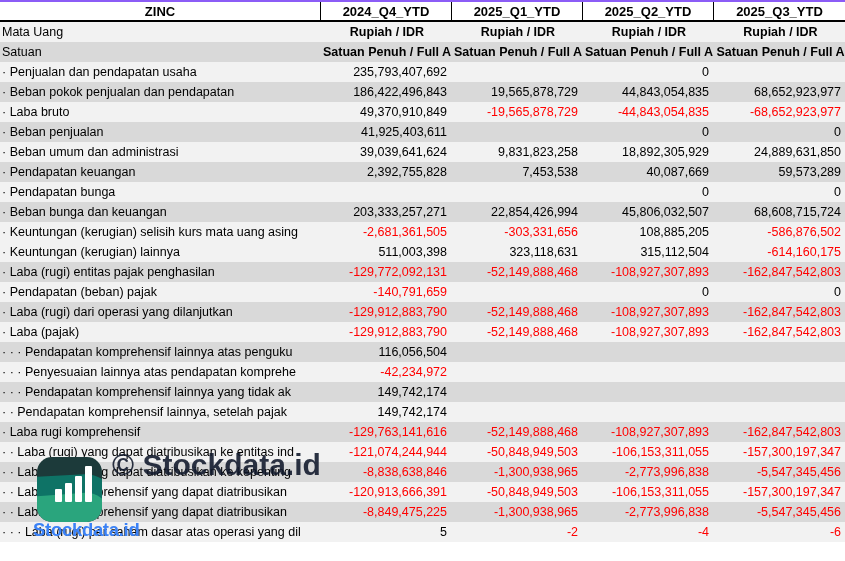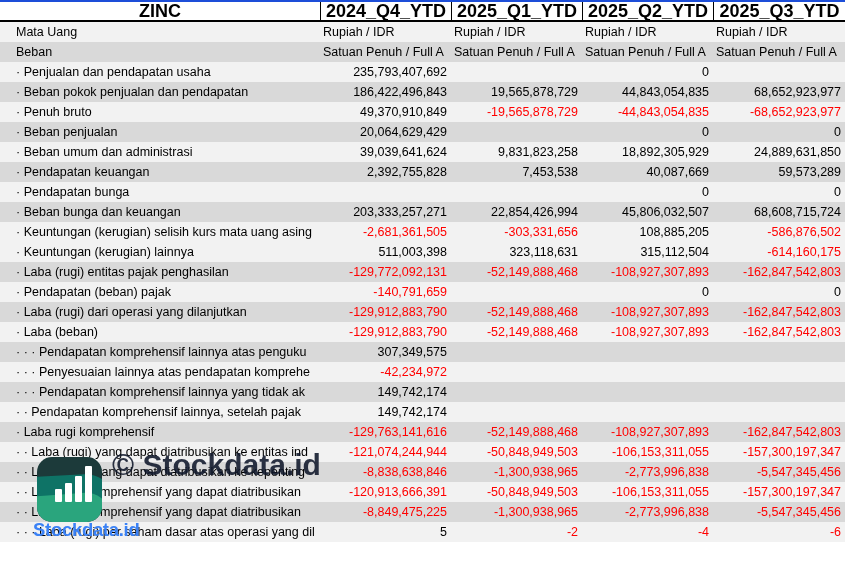--- a/index.html
+++ b/index.html
@@ -18,11 +18,11 @@
     grid-template-columns:320px 131px 131px 131px 132px;
     height:22px;
     box-sizing:border-box;
-    border-top:2px solid #1d4ed8;
+    border-top:2px solid #8b5cf6;
     border-bottom:2px solid #000;
     background:#fff;
     font-weight:bold;
-    font-size:18px;
+    font-size:13px;
   }
   .hcell{
     display:flex;align-items:center;justify-content:center;

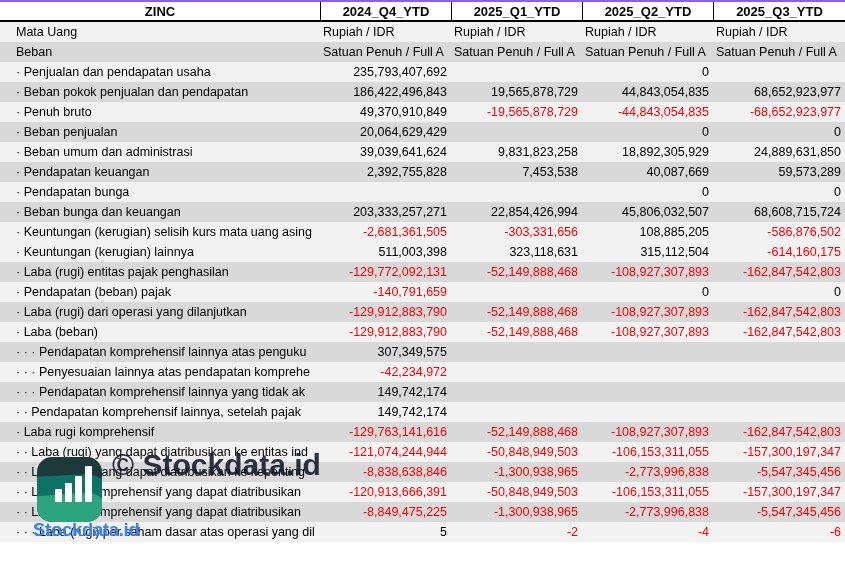--- a/index.html
+++ b/index.html
@@ -41,7 +41,7 @@
   .row.light{background:#f2f2f2;}
   .row.dark{background:#d9d9d9;}
   .cell-label{
-    padding-left:16px;
+    padding-left:2px;
     white-space:nowrap;overflow:hidden;
   }
   .cell-val{

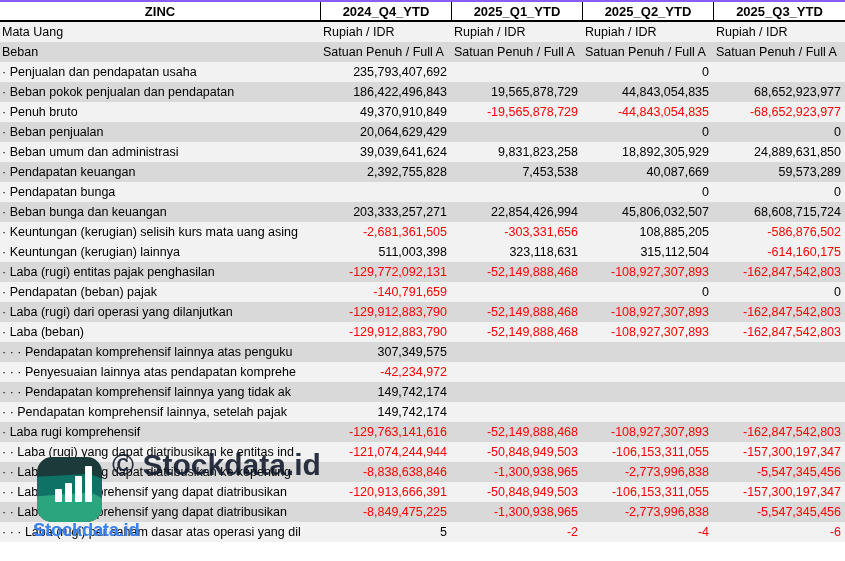--- a/index.html
+++ b/index.html
@@ -50,8 +50,8 @@
     white-space:nowrap;overflow:hidden;
   }
   .cell-val.left{
-    text-align:left;
-    padding-left:3px;padding-right:0;
+    text-align:center;
+    padding-left:3px;padding-right:0;font-weight:bold;
   }
   .neg{color:#ff0000;}
   

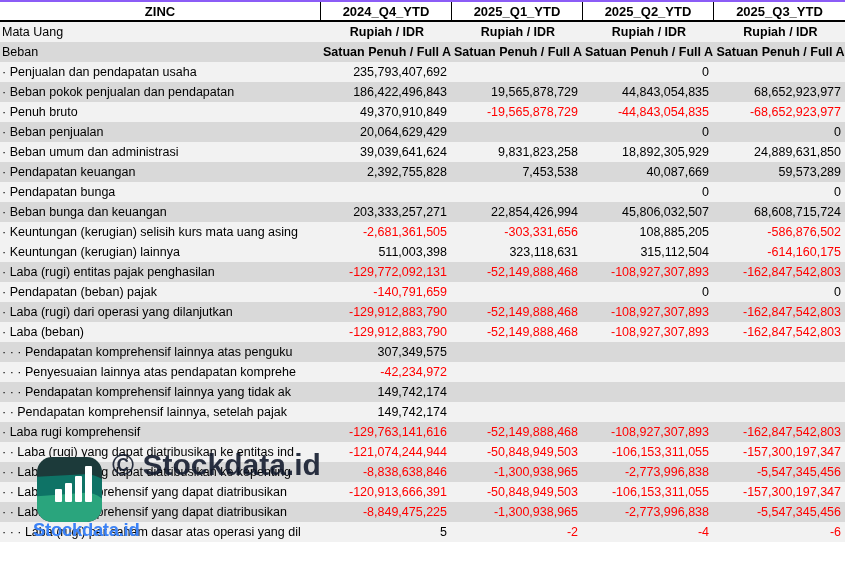--- a/index.html
+++ b/index.html
@@ -133,7 +133,7 @@
         <div class="cell-val left">Rupiah / IDR</div>
       </div>
       <div class="row dark">
-        <div class="cell-label">Beban</div>
+        <div class="cell-label">Satuan</div>
         <div class="cell-val left">Satuan Penuh / Full A</div>
         <div class="cell-val left">Satuan Penuh / Full A</div>
         <div class="cell-val left">Satuan Penuh / Full A</div>

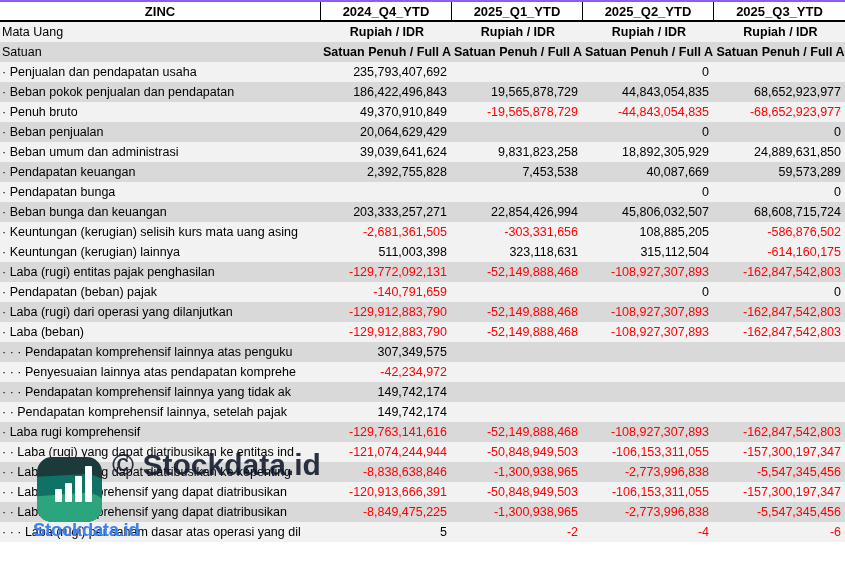--- a/index.html
+++ b/index.html
@@ -154,7 +154,7 @@
         <div class="cell-val">68,652,923,977</div>
       </div>
       <div class="row light">
-        <div class="cell-label">· Penuh bruto</div>
+        <div class="cell-label">· Laba bruto</div>
         <div class="cell-val">49,370,910,849</div>
         <div class="cell-val neg">-19,565,878,729</div>
         <div class="cell-val neg">-44,843,054,835</div>

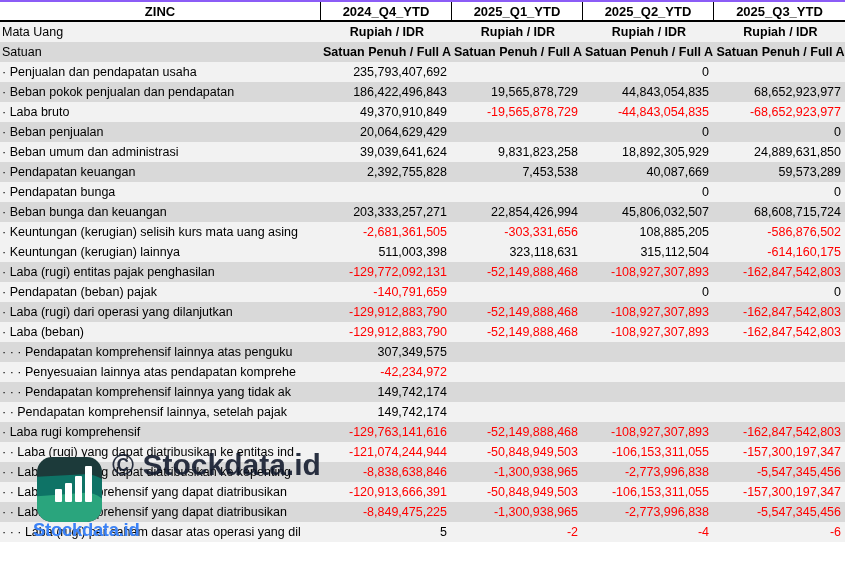--- a/index.html
+++ b/index.html
@@ -162,7 +162,7 @@
       </div>
       <div class="row dark">
         <div class="cell-label">· Beban penjualan</div>
-        <div class="cell-val">20,064,629,429</div>
+        <div class="cell-val">41,925,403,611</div>
         <div class="cell-val"></div>
         <div class="cell-val">0</div>
         <div class="cell-val">0</div>

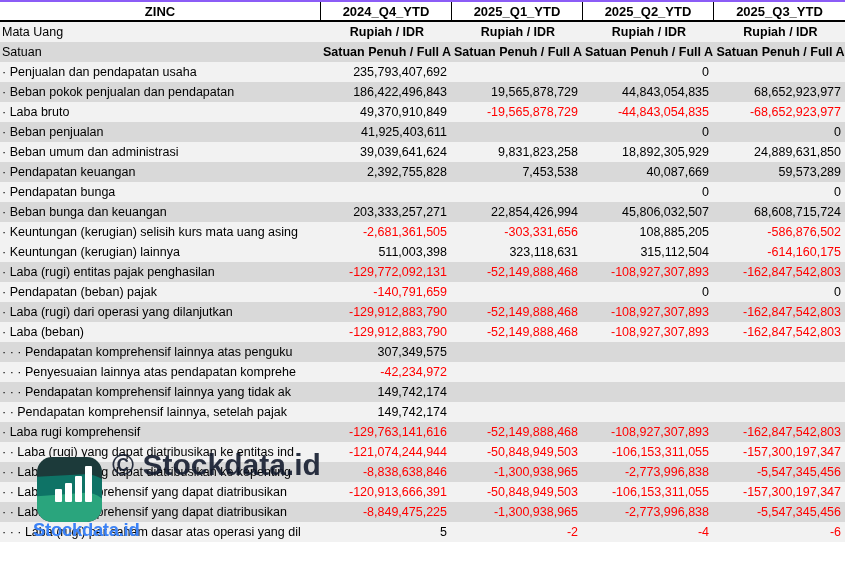--- a/index.html
+++ b/index.html
@@ -231,7 +231,7 @@
         <div class="cell-val neg">-162,847,542,803</div>
       </div>
       <div class="row light">
-        <div class="cell-label">· Laba (beban)</div>
+        <div class="cell-label">· Laba (pajak)</div>
         <div class="cell-val neg">-129,912,883,790</div>
         <div class="cell-val neg">-52,149,888,468</div>
         <div class="cell-val neg">-108,927,307,893</div>

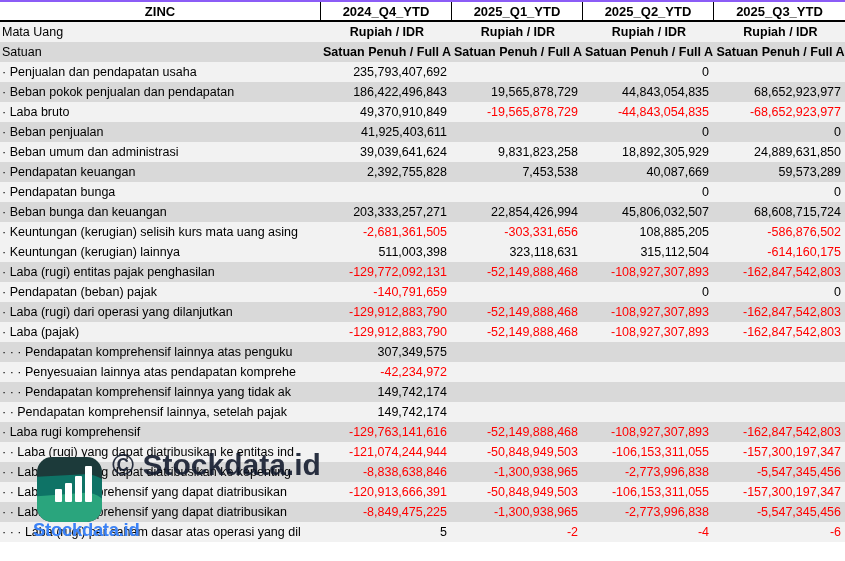--- a/index.html
+++ b/index.html
@@ -239,7 +239,7 @@
       </div>
       <div class="row dark">
         <div class="cell-label">· · · Pendapatan komprehensif lainnya atas penguku</div>
-        <div class="cell-val">307,349,575</div>
+        <div class="cell-val">116,056,504</div>
         <div class="cell-val"></div>
         <div class="cell-val"></div>
         <div class="cell-val"></div>

